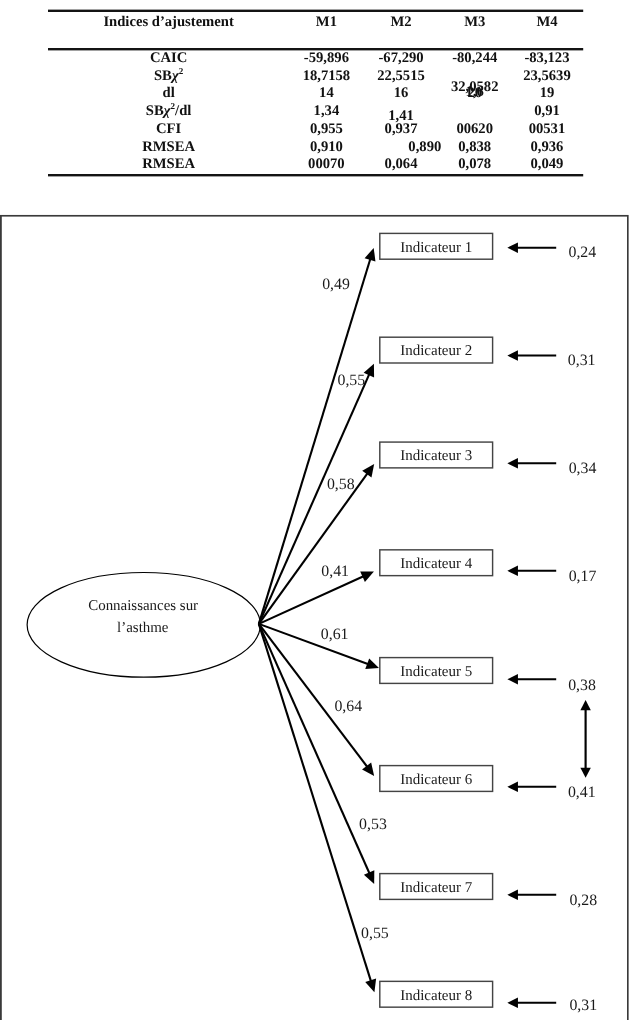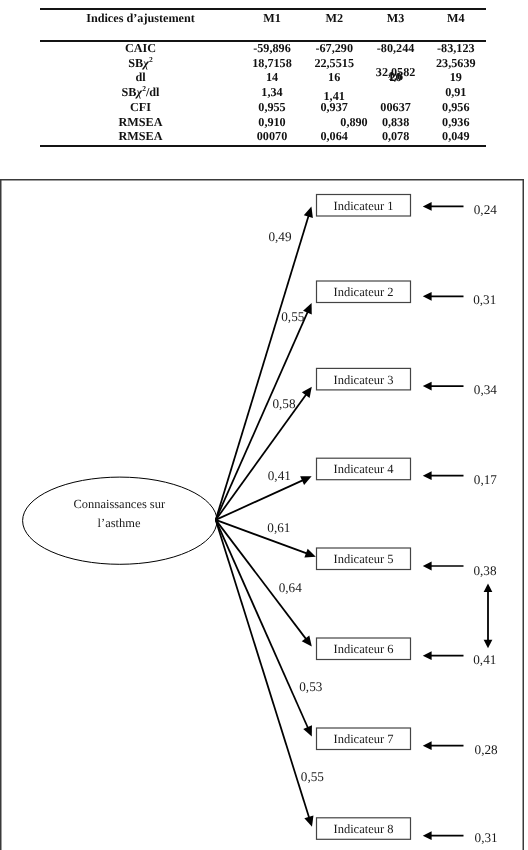--- a/index.html
+++ b/index.html
@@ -63,7 +63,7 @@
       <div class="tcell b" style="left:140.5px;top:100.9px">CFI</div>
       <div class="tcell" style="left:272px;top:100.9px">0,955</div>
       <div class="tcell" style="left:334.2px;top:100.9px">0,937</div>
-      <div class="tcell" style="left:395.6px;top:100.9px">00637</div>
+      <div class="tcell" style="left:395.6px;top:100.9px">00620</div>
       <div class="tcell" style="left:455.8px;top:100.9px">0,956</div>
       <div class="tcell b" style="left:140.5px;top:115.6px">RMSEA</div>
       <div class="tcell" style="left:272px;top:115.6px">0,910</div>

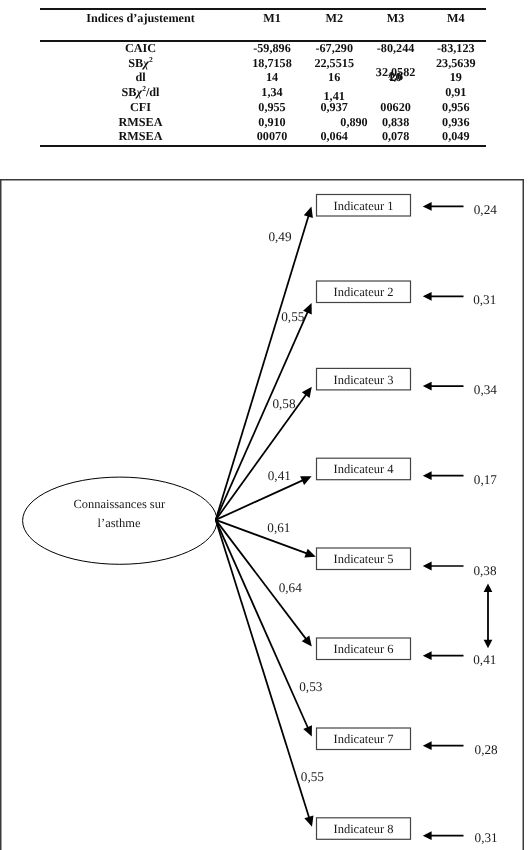--- a/index.html
+++ b/index.html
@@ -64,7 +64,7 @@
       <div class="tcell" style="left:272px;top:100.9px">0,955</div>
       <div class="tcell" style="left:334.2px;top:100.9px">0,937</div>
       <div class="tcell" style="left:395.6px;top:100.9px">00620</div>
-      <div class="tcell" style="left:455.8px;top:100.9px">0,956</div>
+      <div class="tcell" style="left:455.8px;top:100.9px">00531</div>
       <div class="tcell b" style="left:140.5px;top:115.6px">RMSEA</div>
       <div class="tcell" style="left:272px;top:115.6px">0,910</div>
       <div class="tcell" style="left:354px;top:115.6px">0,890</div>

